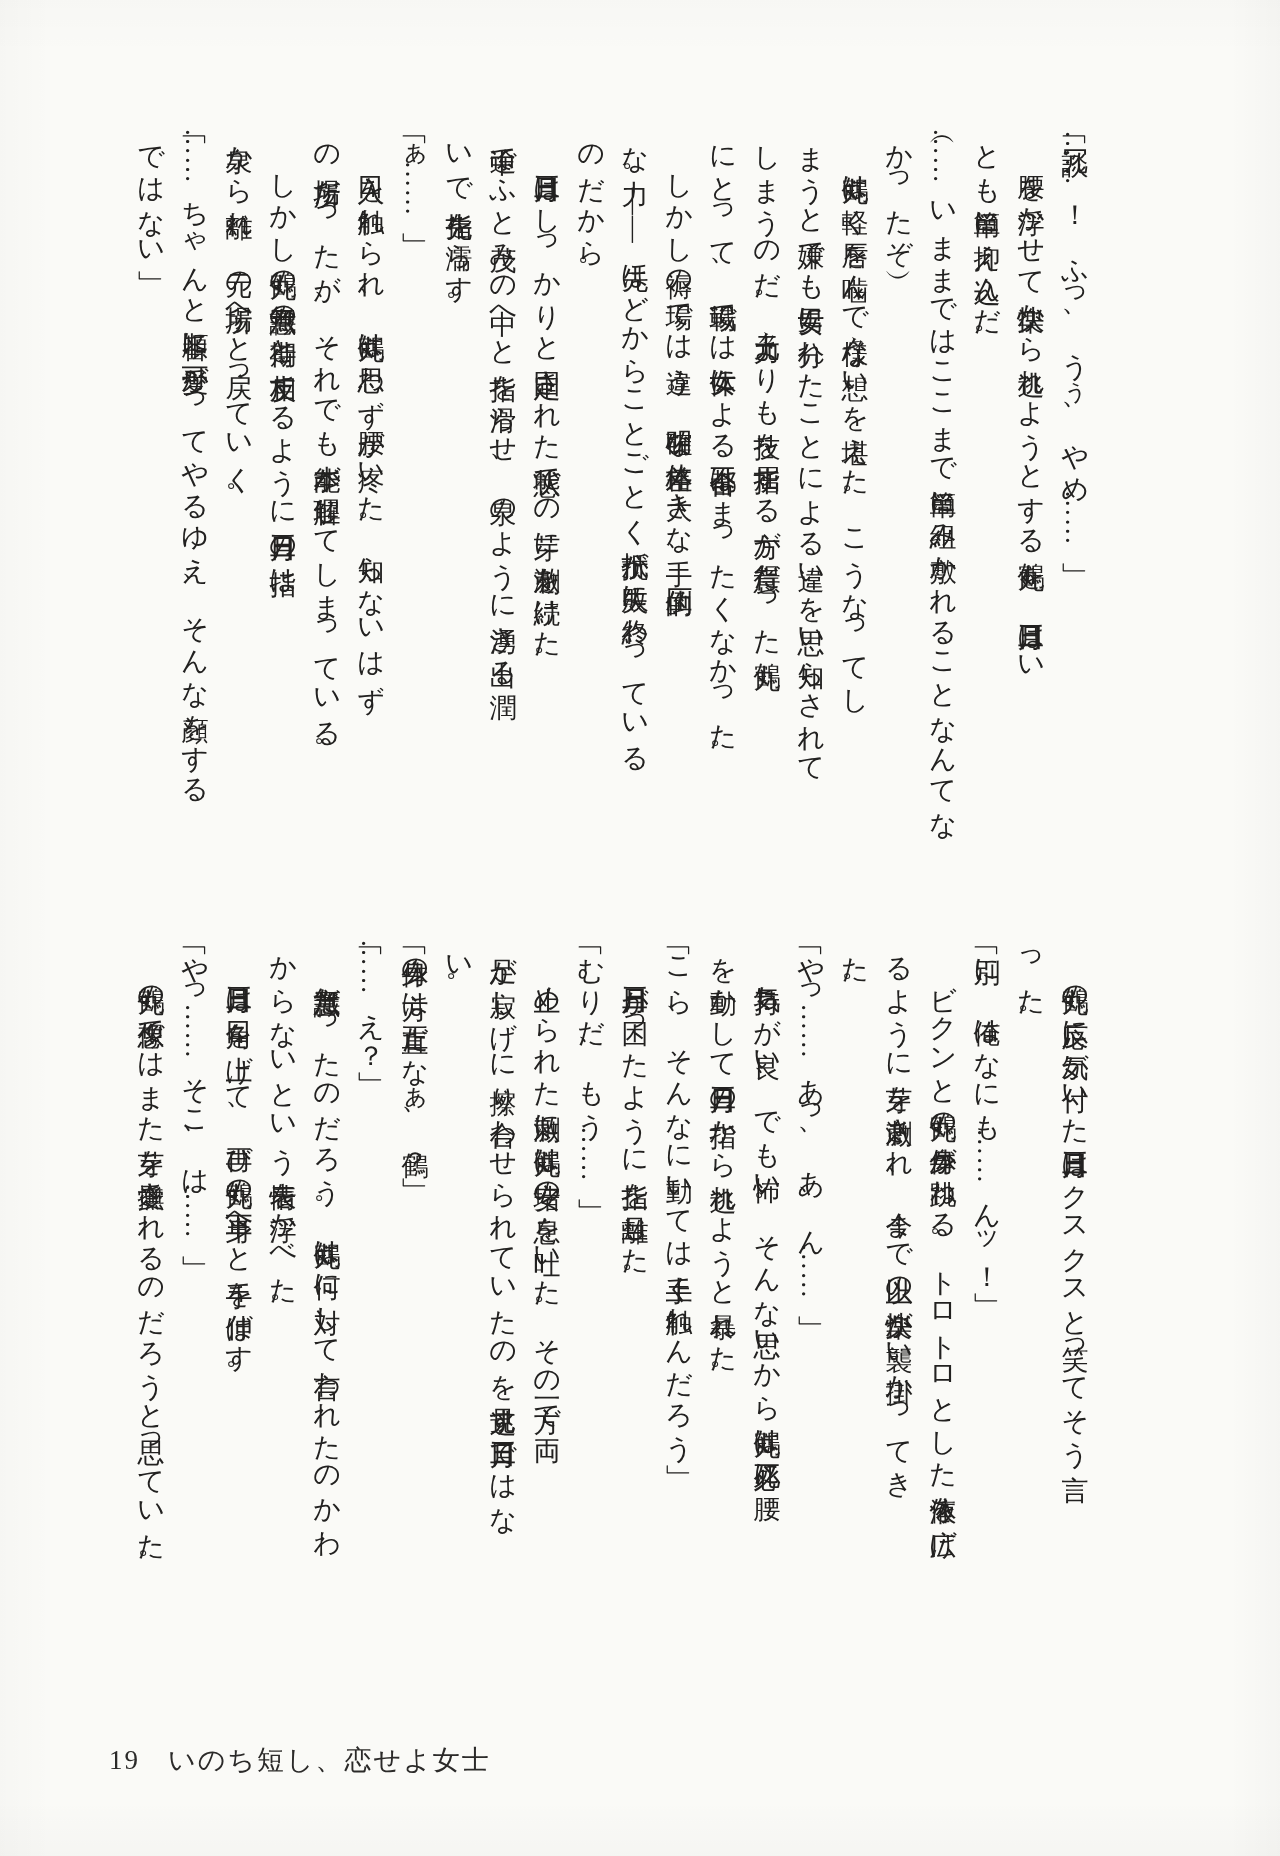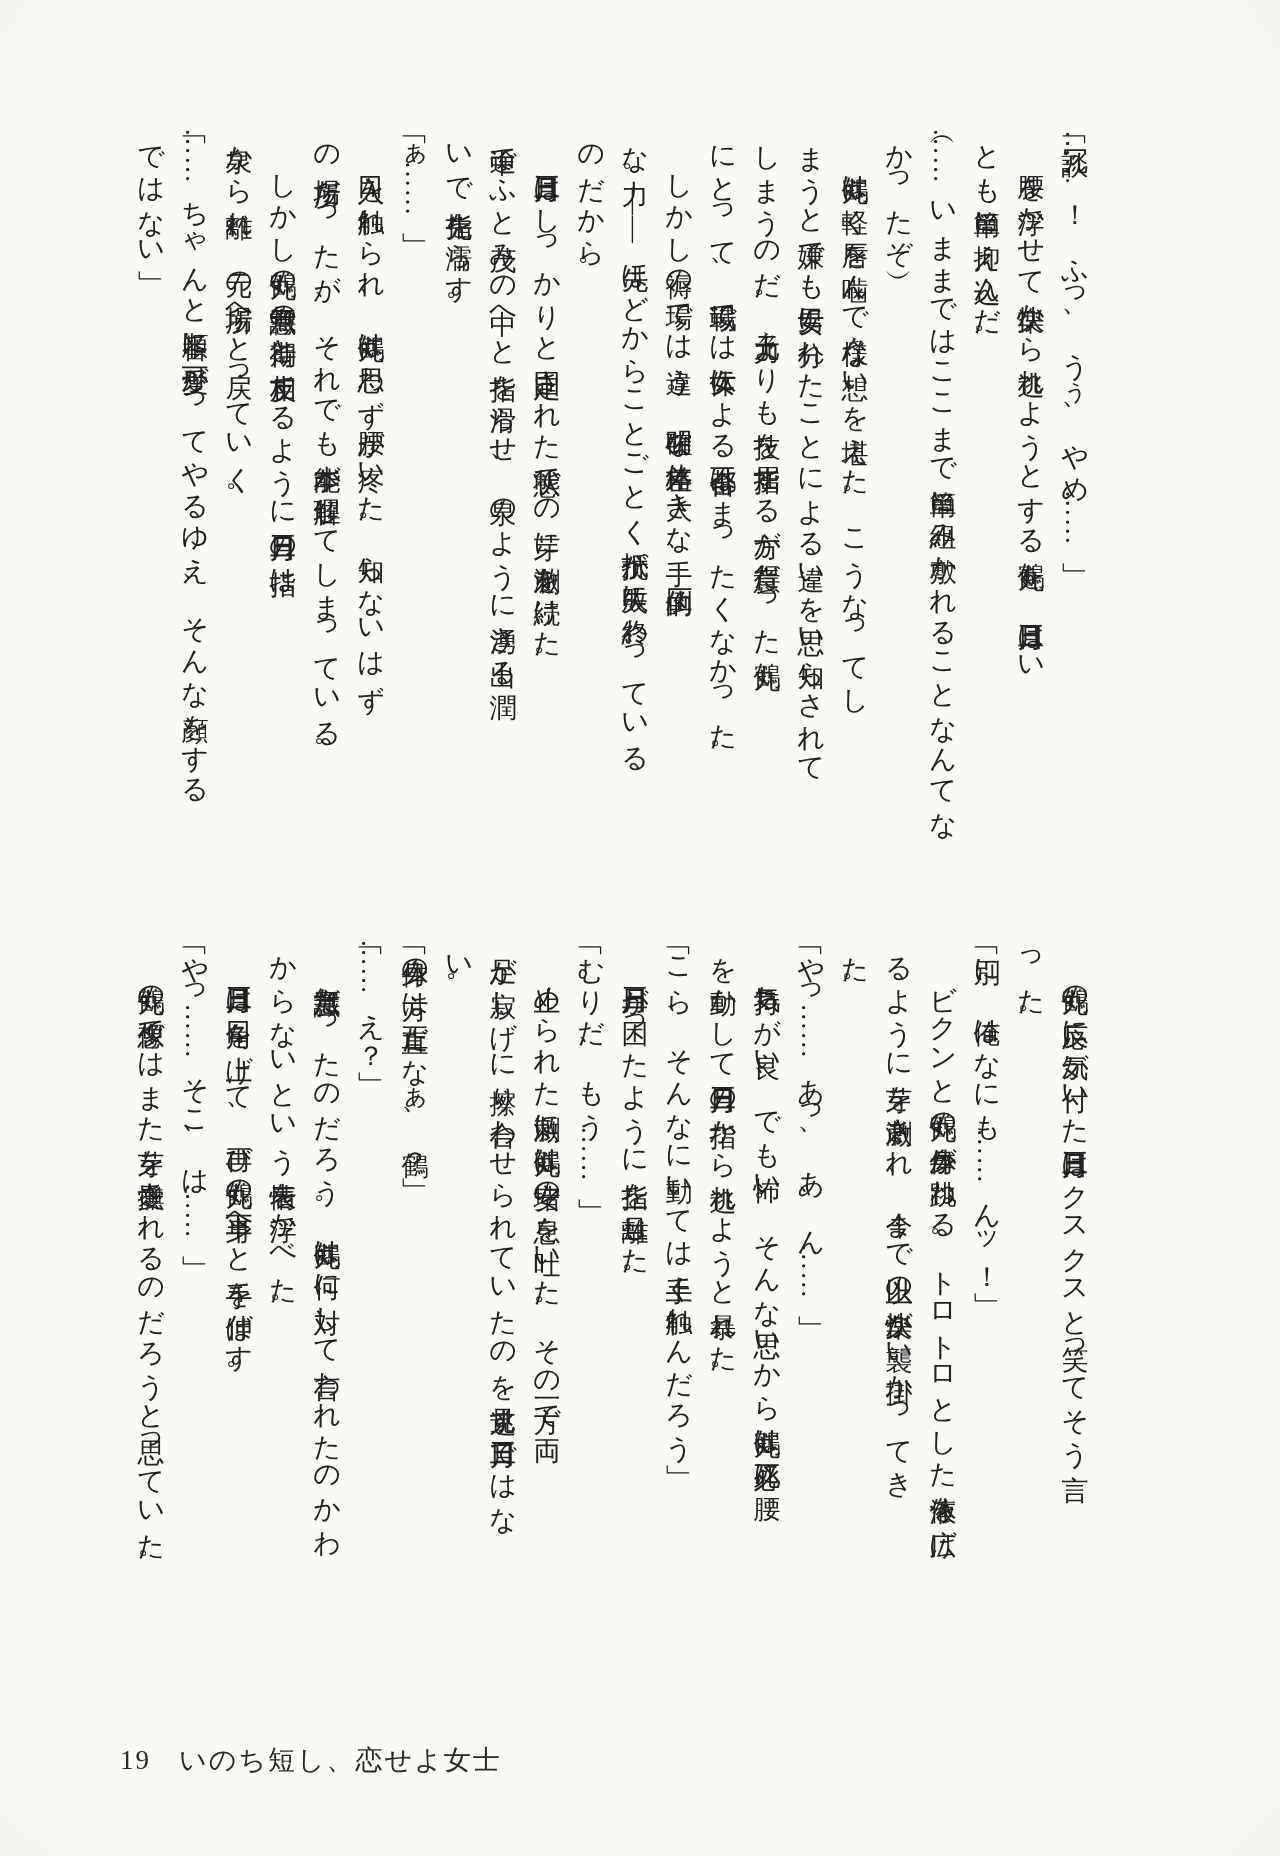--- a/index.html
+++ b/index.html
@@ -46,7 +46,7 @@
   }
   .page-footer {
     position: absolute;
-    left: 120px;
+    left: 109px;
     top: 1742px;
     font-size: 27px;
     letter-spacing: 2px;

